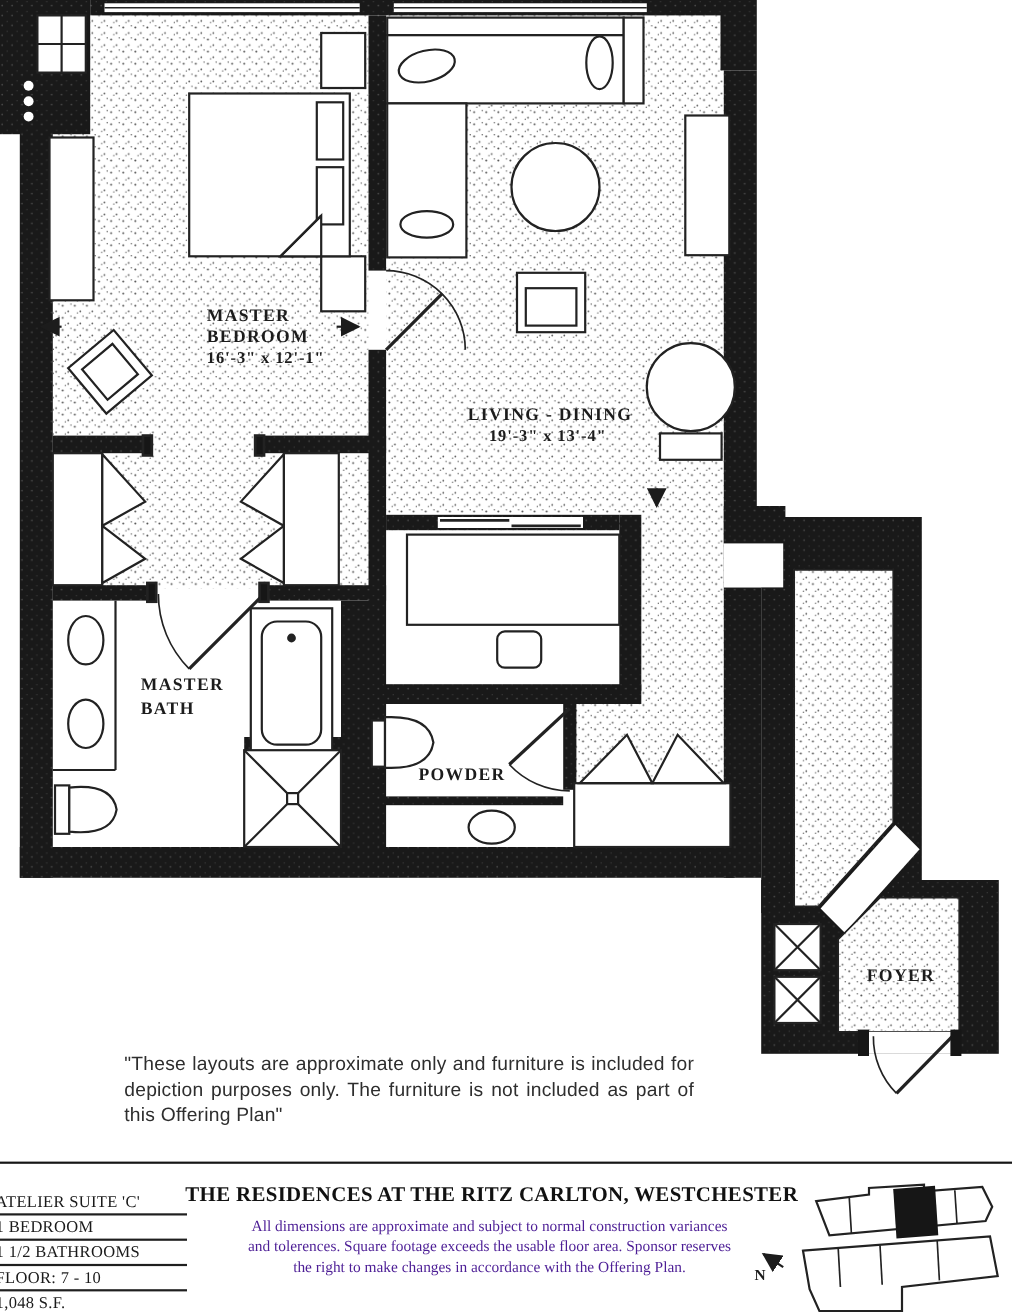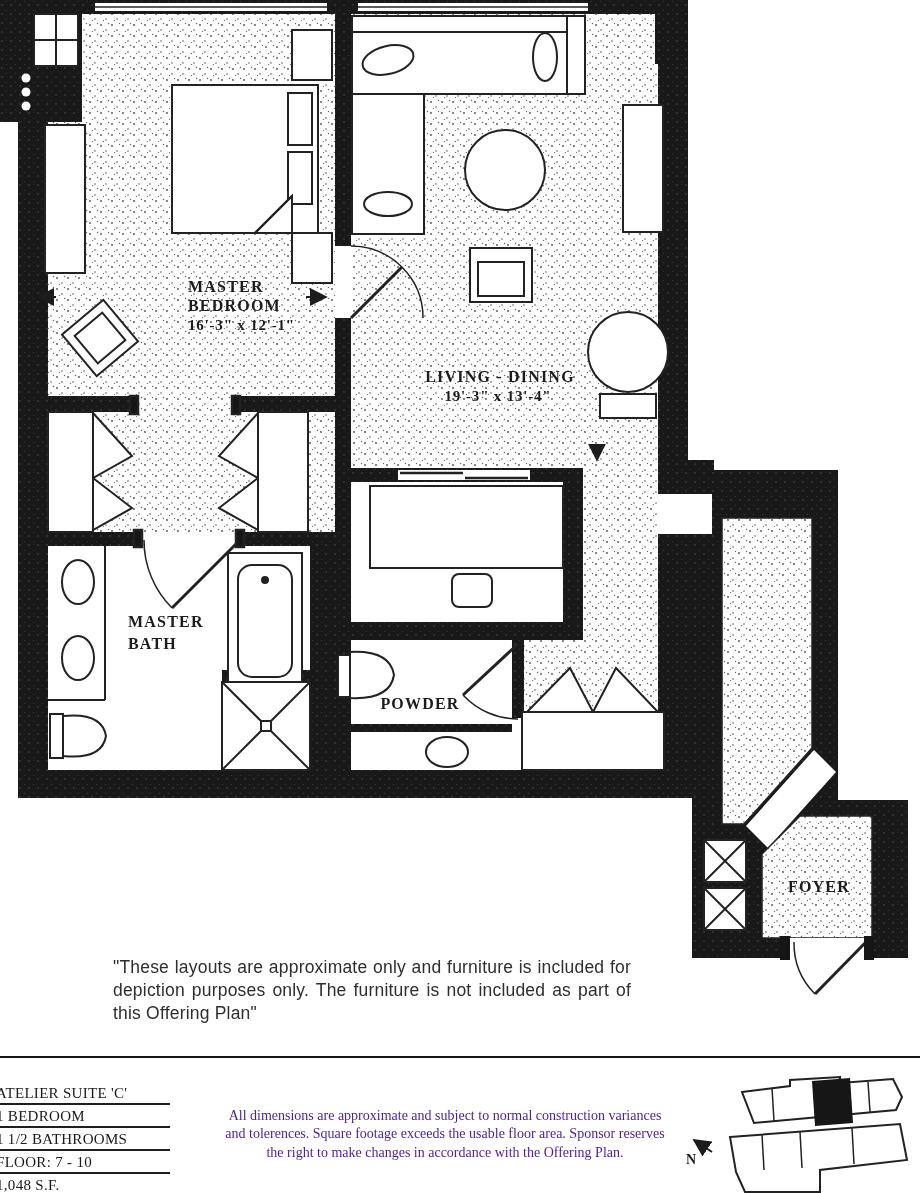--- a/index.html
+++ b/index.html
@@ -247,6 +247,7 @@
     <div class="row">1,048 S.F.</div>
   </div>
 
+  <div class="footer-title">THE RESIDENCES AT THE RITZ CARLTON, WESTCHESTER</div>
   <div class="footer-legal">All dimensions are approximate and subject to normal construction variances and tolerences.  Square footage exceeds the usable floor area.  Sponsor reserves the right to make changes in accordance with the Offering Plan.</div>
 
 </div>

